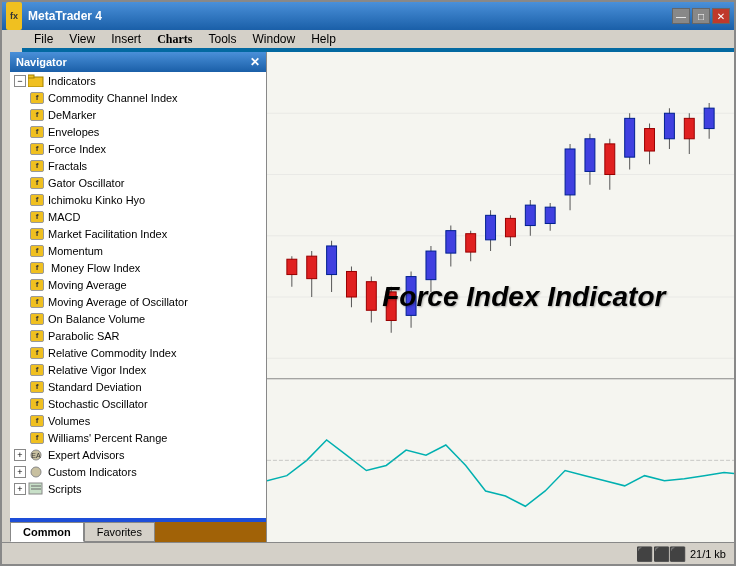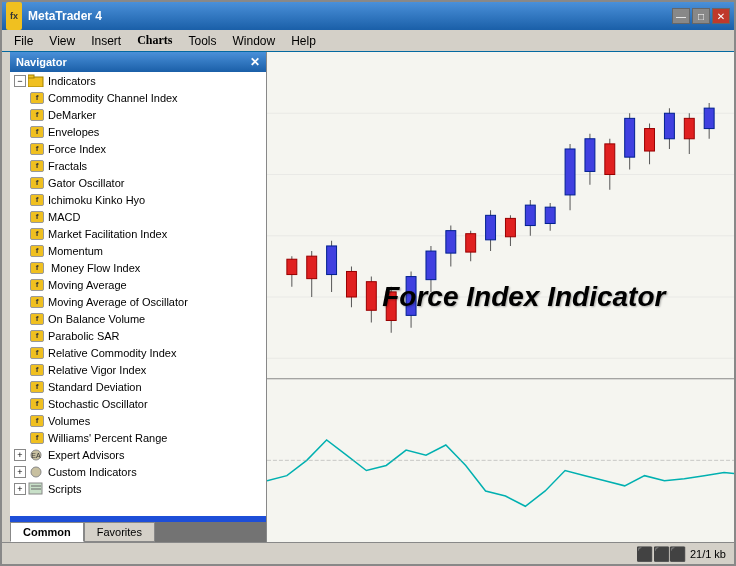--- a/index.html
+++ b/index.html
@@ -77,8 +77,9 @@
       display: flex;
       align-items: center;
       padding: 0 4px;
-      border-bottom: 1px solid #0369a1;
-      flex-shrink: 0;
+      border-bottom: 4px solid #0369a1;
+      flex-shrink: 0;
+      margin-left: 20px;
     }
     .menu-item {
       padding: 2px 8px;

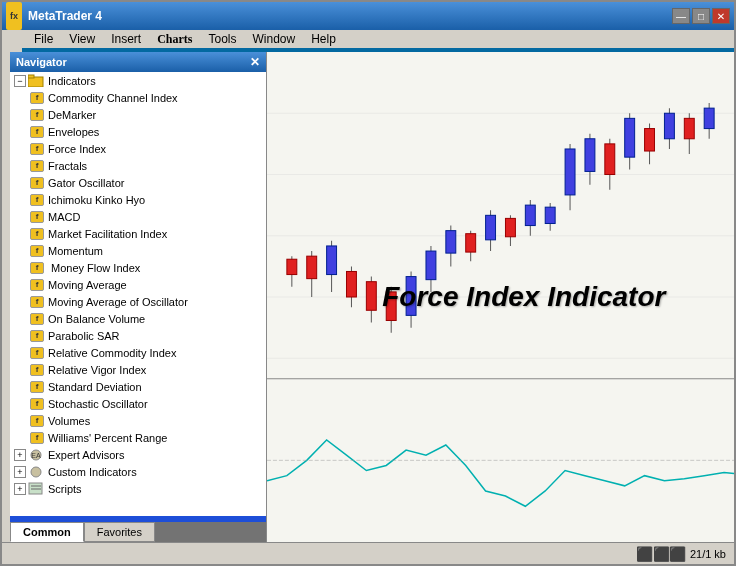--- a/index.html
+++ b/index.html
@@ -177,8 +177,8 @@
     
     .navigator-tabs {
       display: flex;
-      background: #737373;
-      border-top: 6px solid #1d4ed8;
+      background: #a16207;
+      border-top: 4px solid #1d4ed8;
       flex-shrink: 0;
     }
     .nav-tab {

